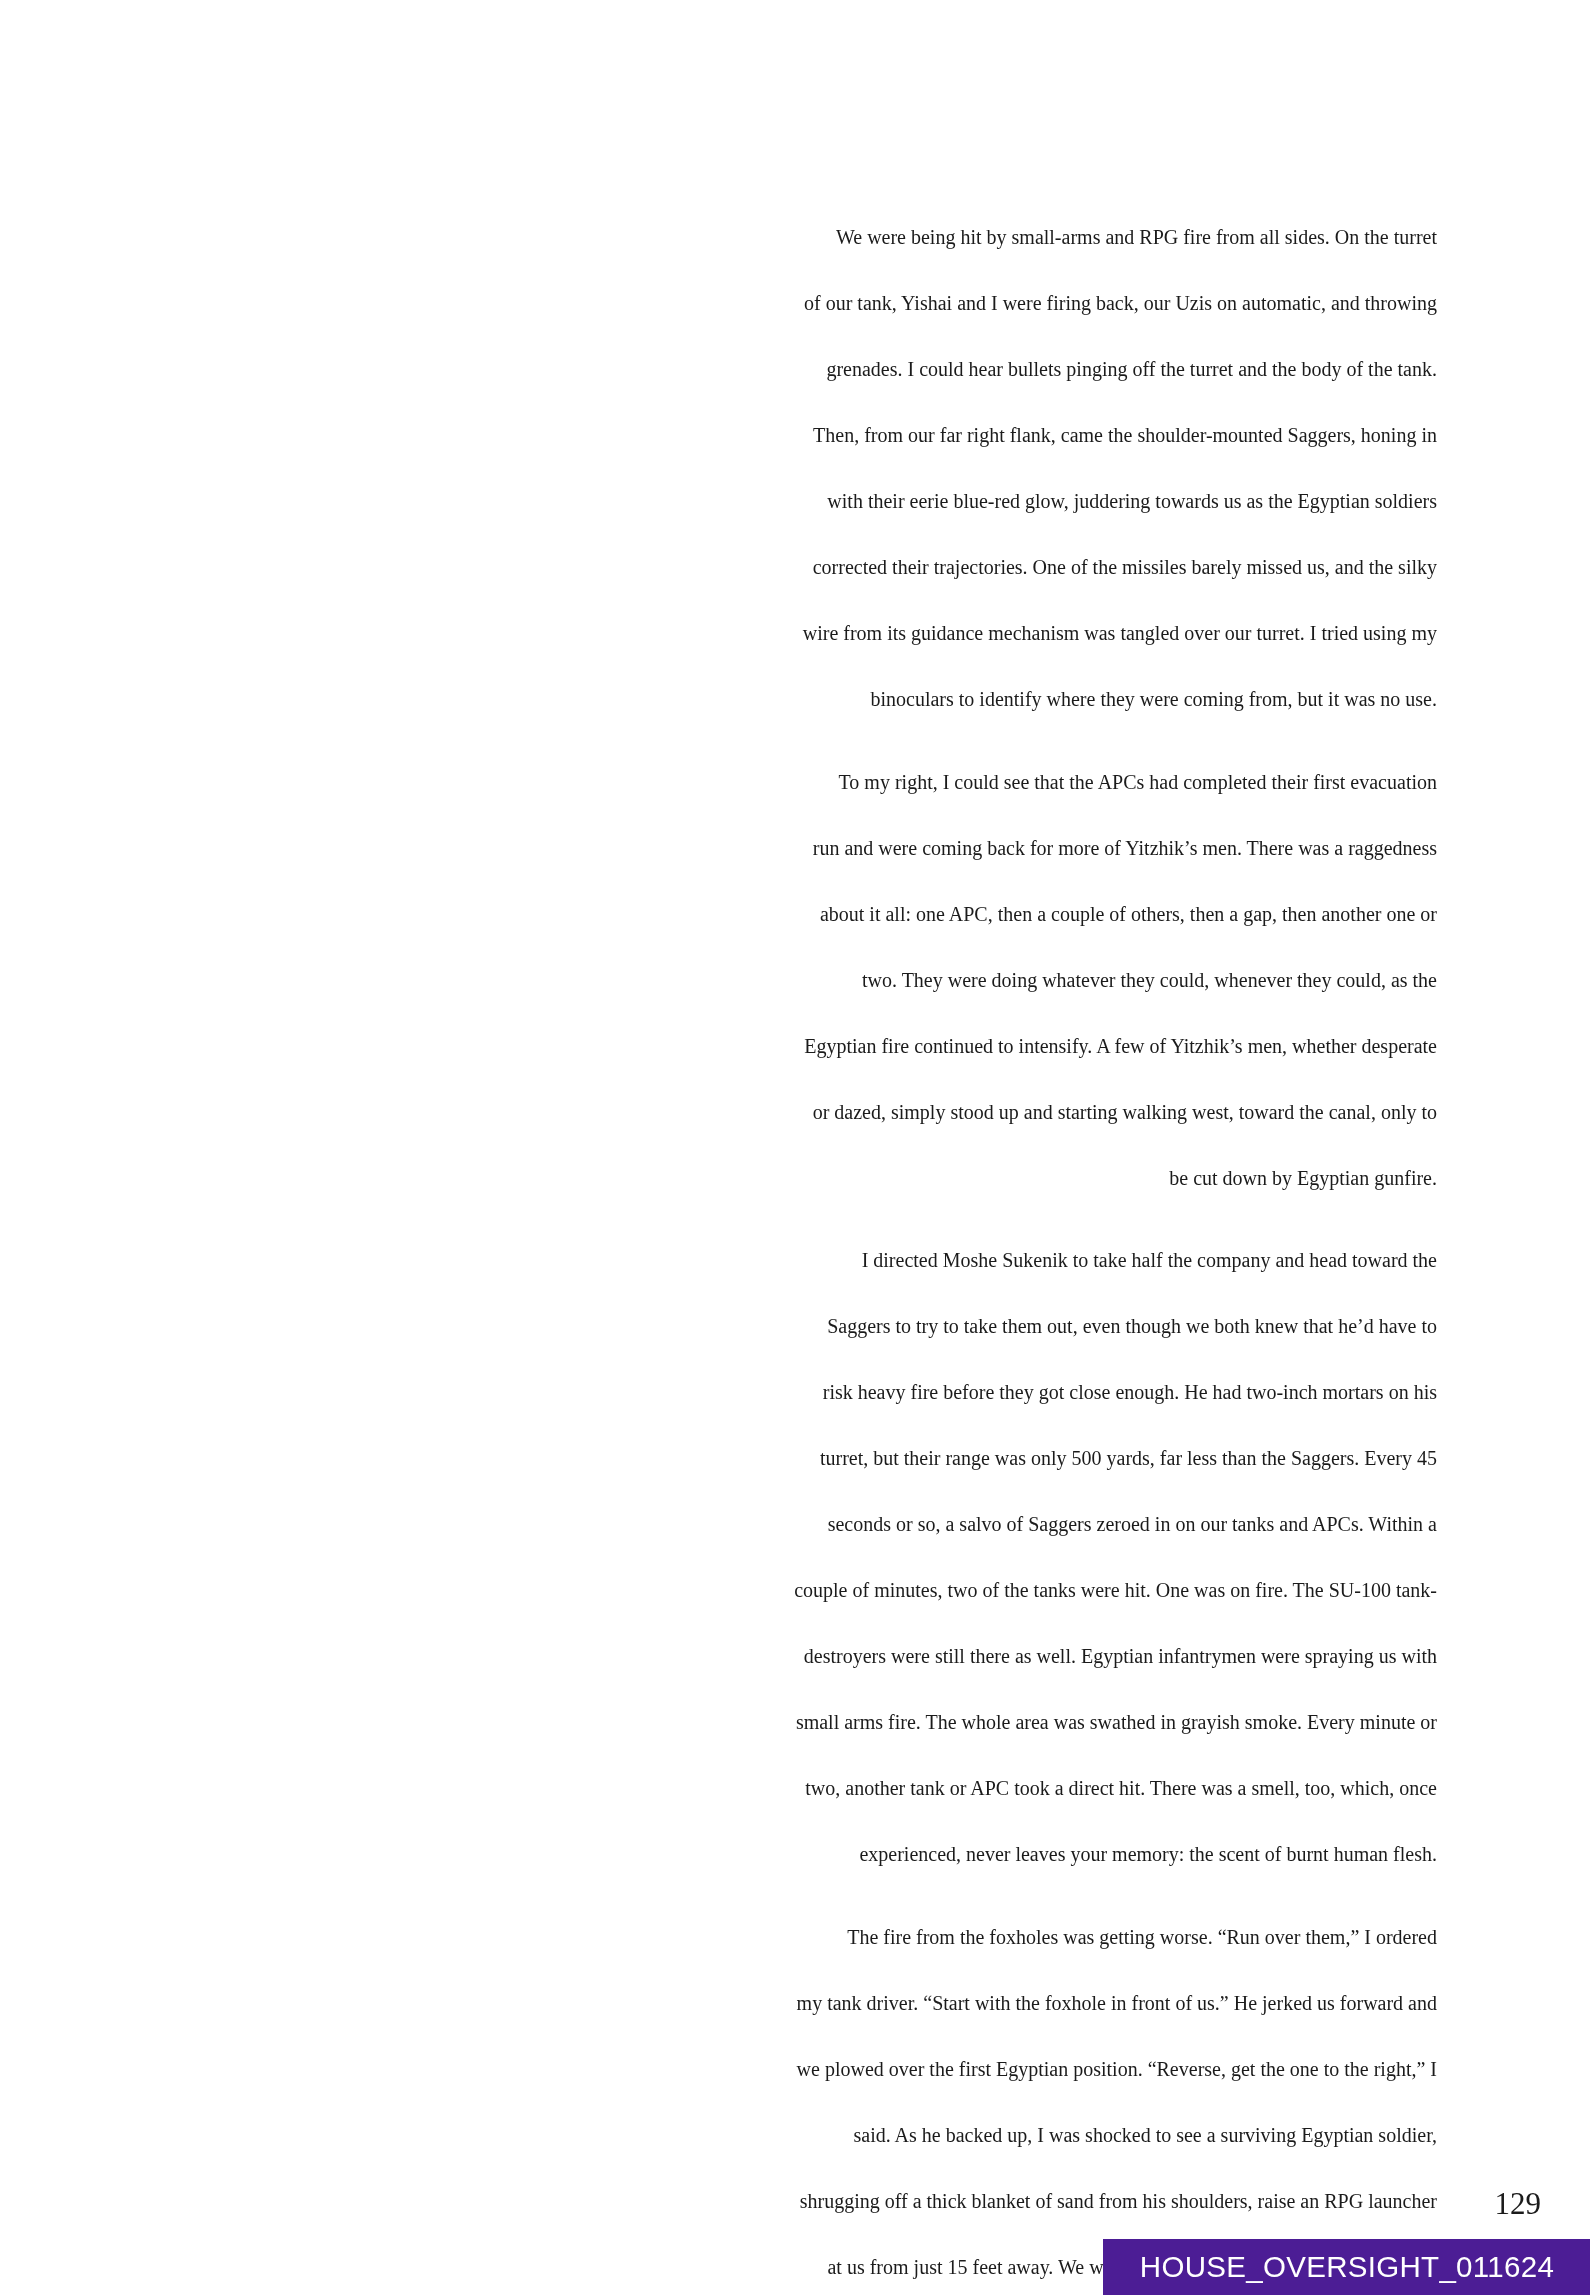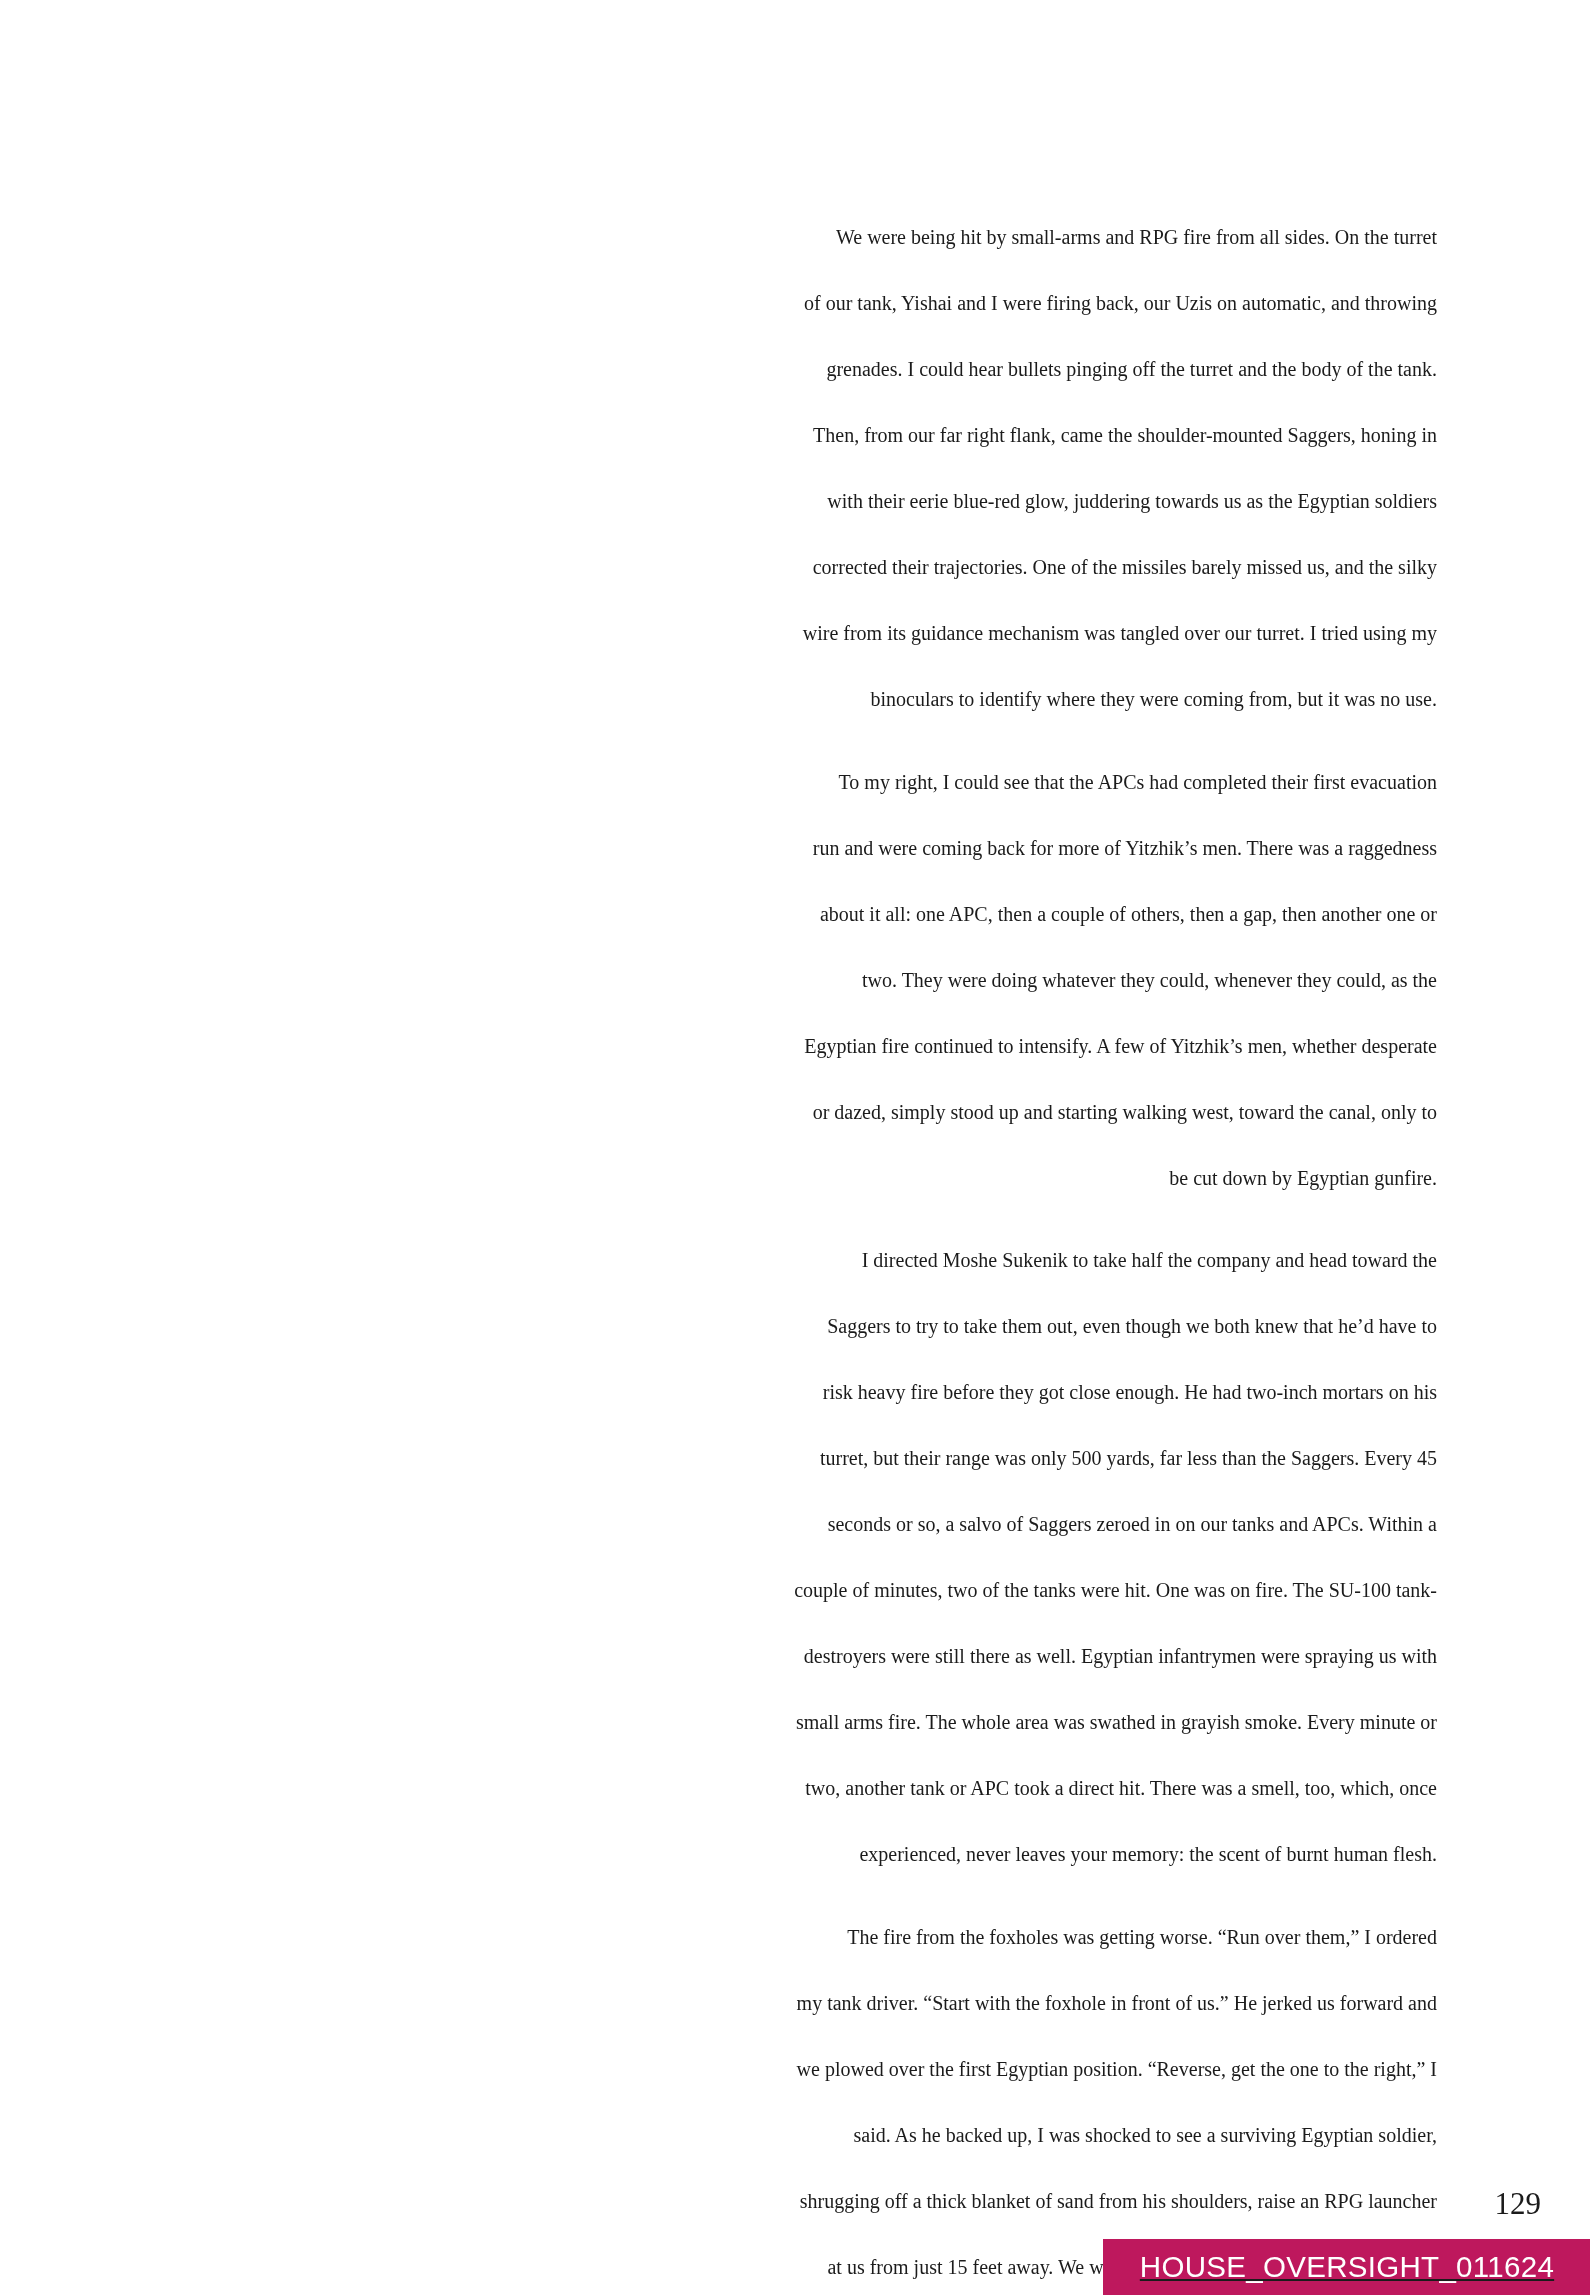--- a/index.html
+++ b/index.html
@@ -44,11 +44,10 @@
     bottom: 0;
     width: 488px;
     height: 56px;
-    background: #be185d;
+    background: #4c1d95;
     display: flex;
     align-items: center;
     justify-content: center;
-    text-decoration: underline;
   }
   .stamp-text {
     font-family: "Liberation Sans", "DejaVu Sans", sans-serif;

